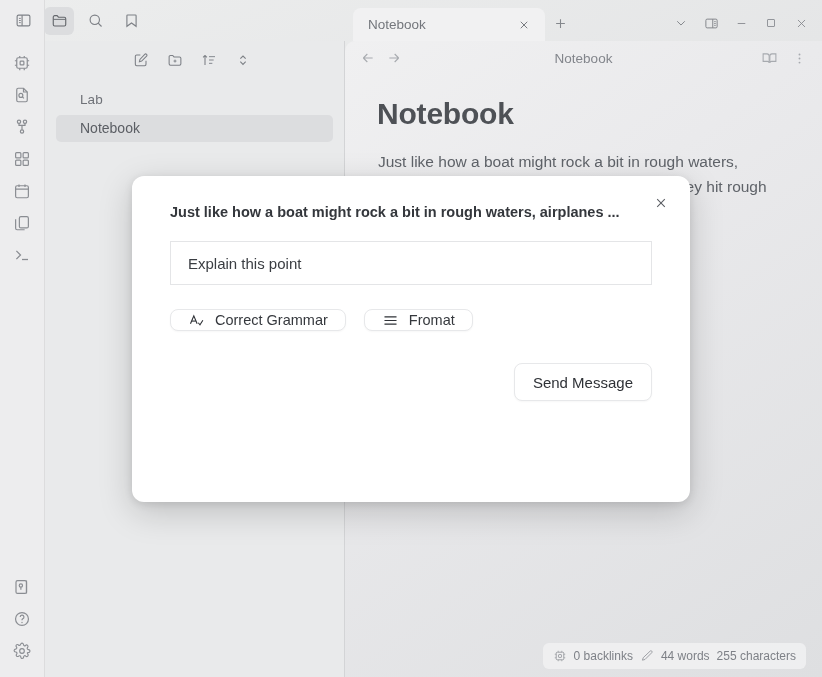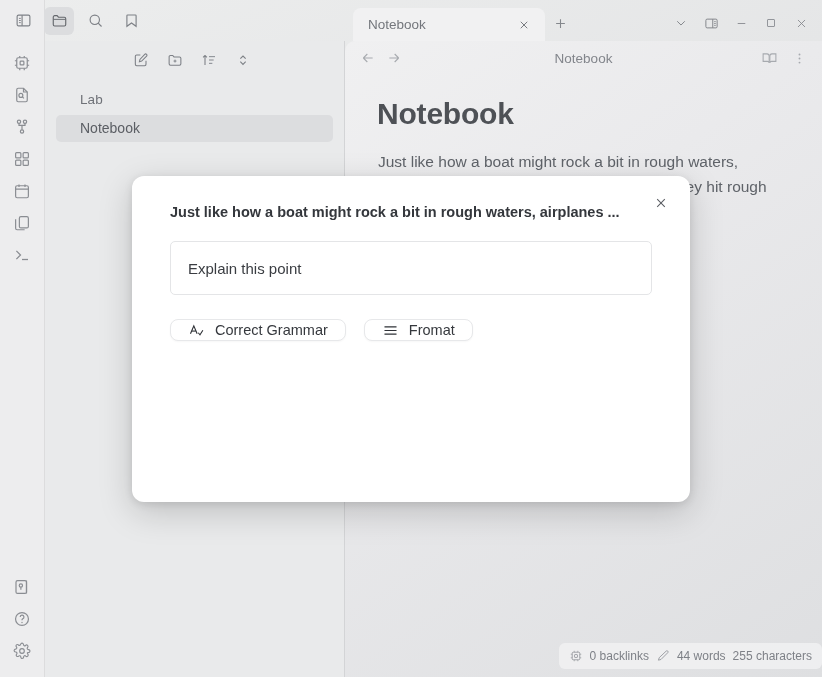--- a/index.html
+++ b/index.html
@@ -169,8 +169,8 @@
     margin-bottom: 21px; white-space: nowrap;
   }
   .prompt-box {
-    width: 100%; height: 54px;
-    border: 1px solid #e4e5e7; border-radius: 5px;
+    width: 100%; height: 44px;
+    border: 1px solid #e4e5e7; border-radius: 0;
     display:flex; align-items:center; padding: 0 17px;
     font-size: 15px; color: #3a3d42;
     cursor: text; background:#fff;

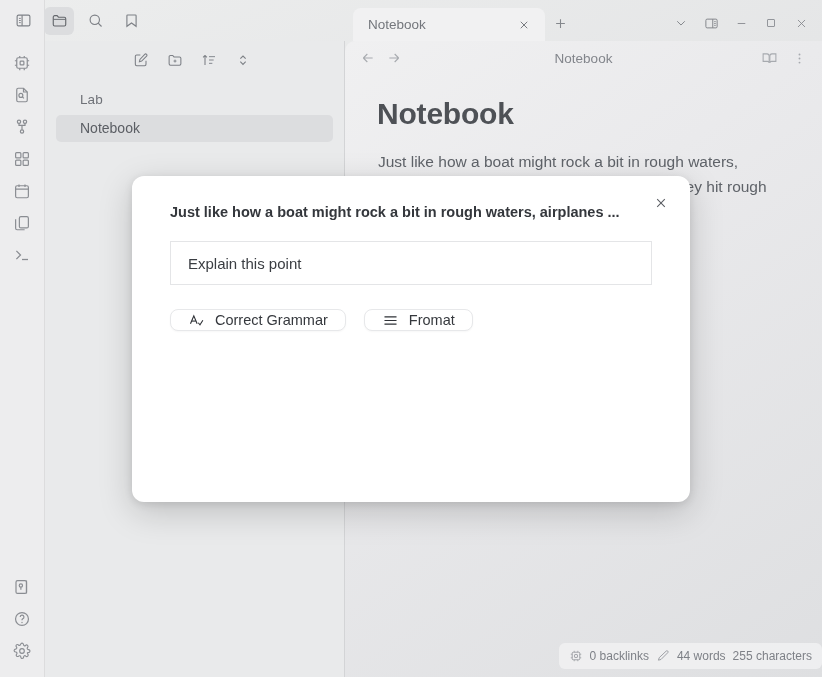--- a/index.html
+++ b/index.html
@@ -523,6 +523,11 @@
         </div>
       </div>
 
+      <div class="send-row">
+        <div class="send-btn">
+          <span>Send Message</span>
+        </div>
+      </div>
 
     </div>
   </div>

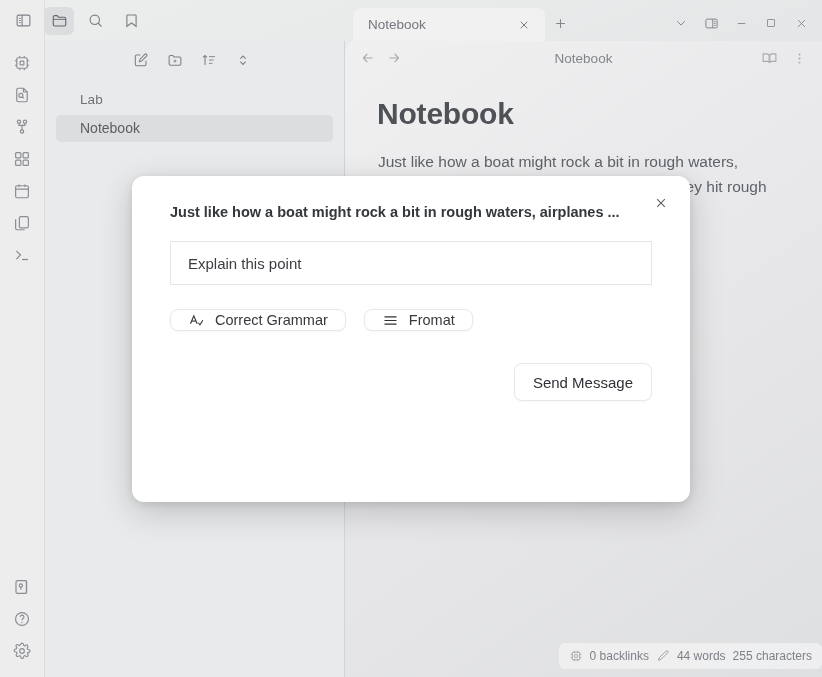--- a/index.html
+++ b/index.html
@@ -130,7 +130,7 @@
 
   
   .statusbar {
-    position: absolute; right: 0; bottom: 8px;
+    position: absolute; right: 16px; bottom: 8px;
     height: 26px; display:flex; align-items:center; gap: 7px;
     padding: 0 10px;
     background: rgba(241,241,242,.85);

